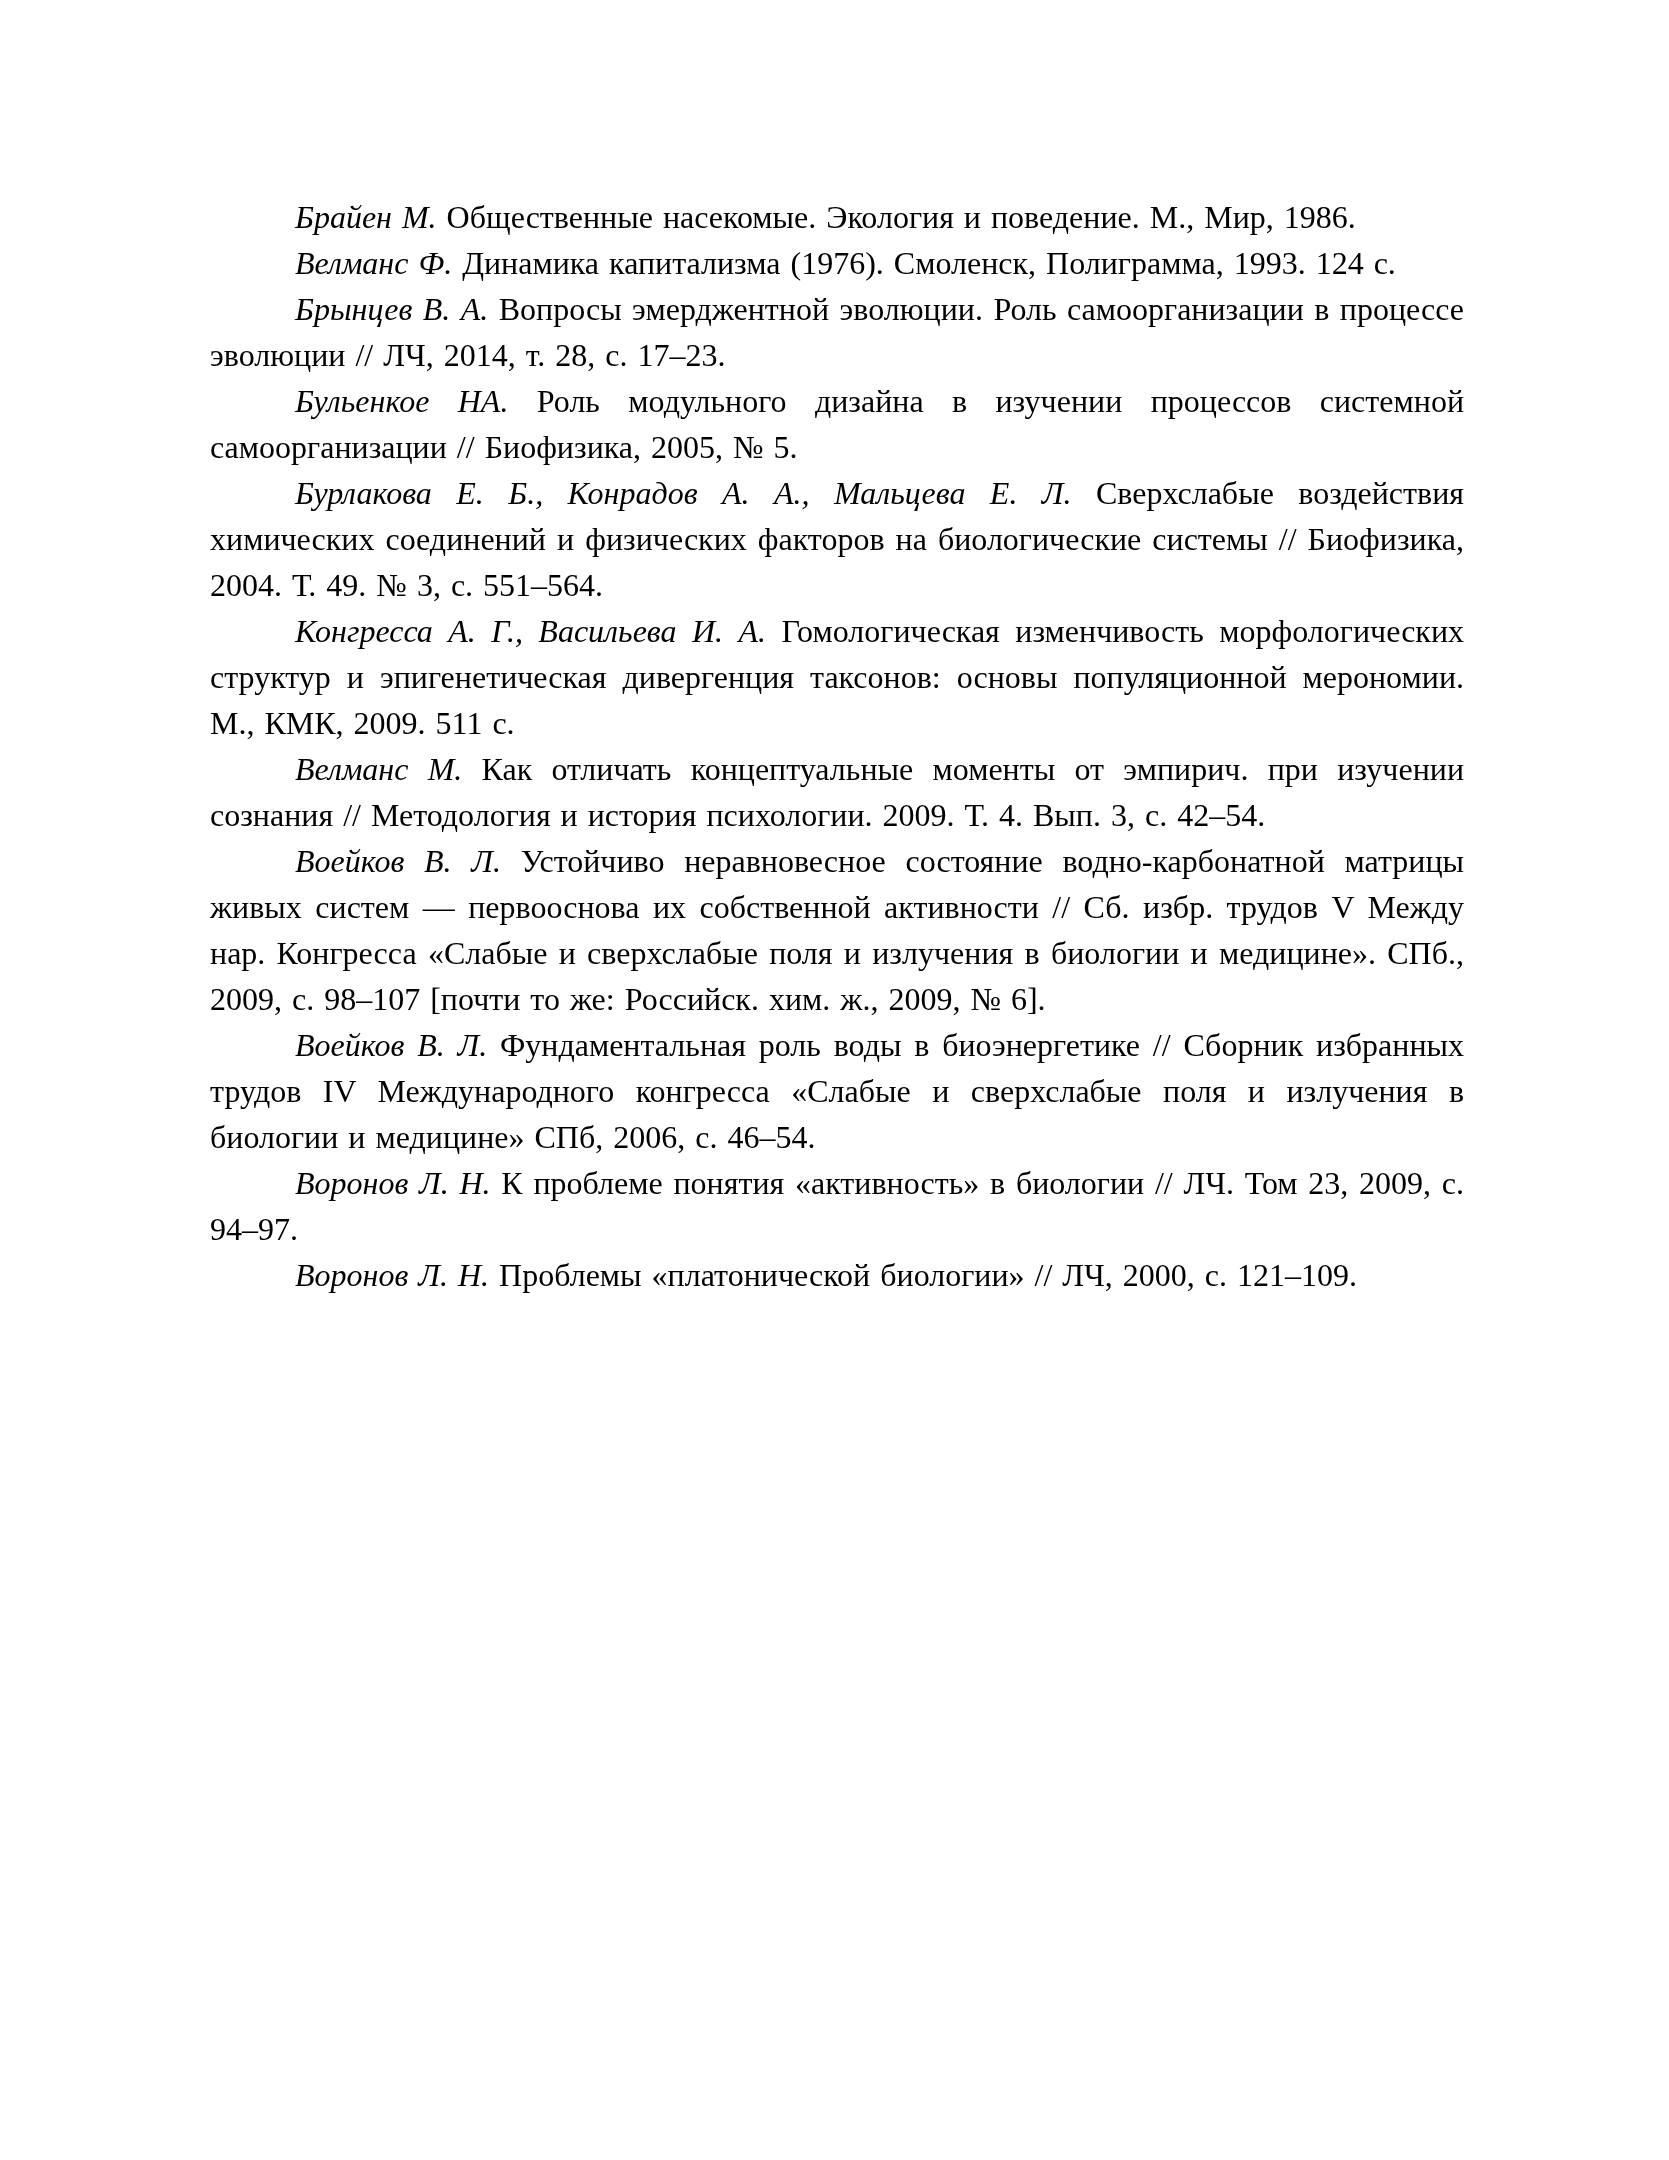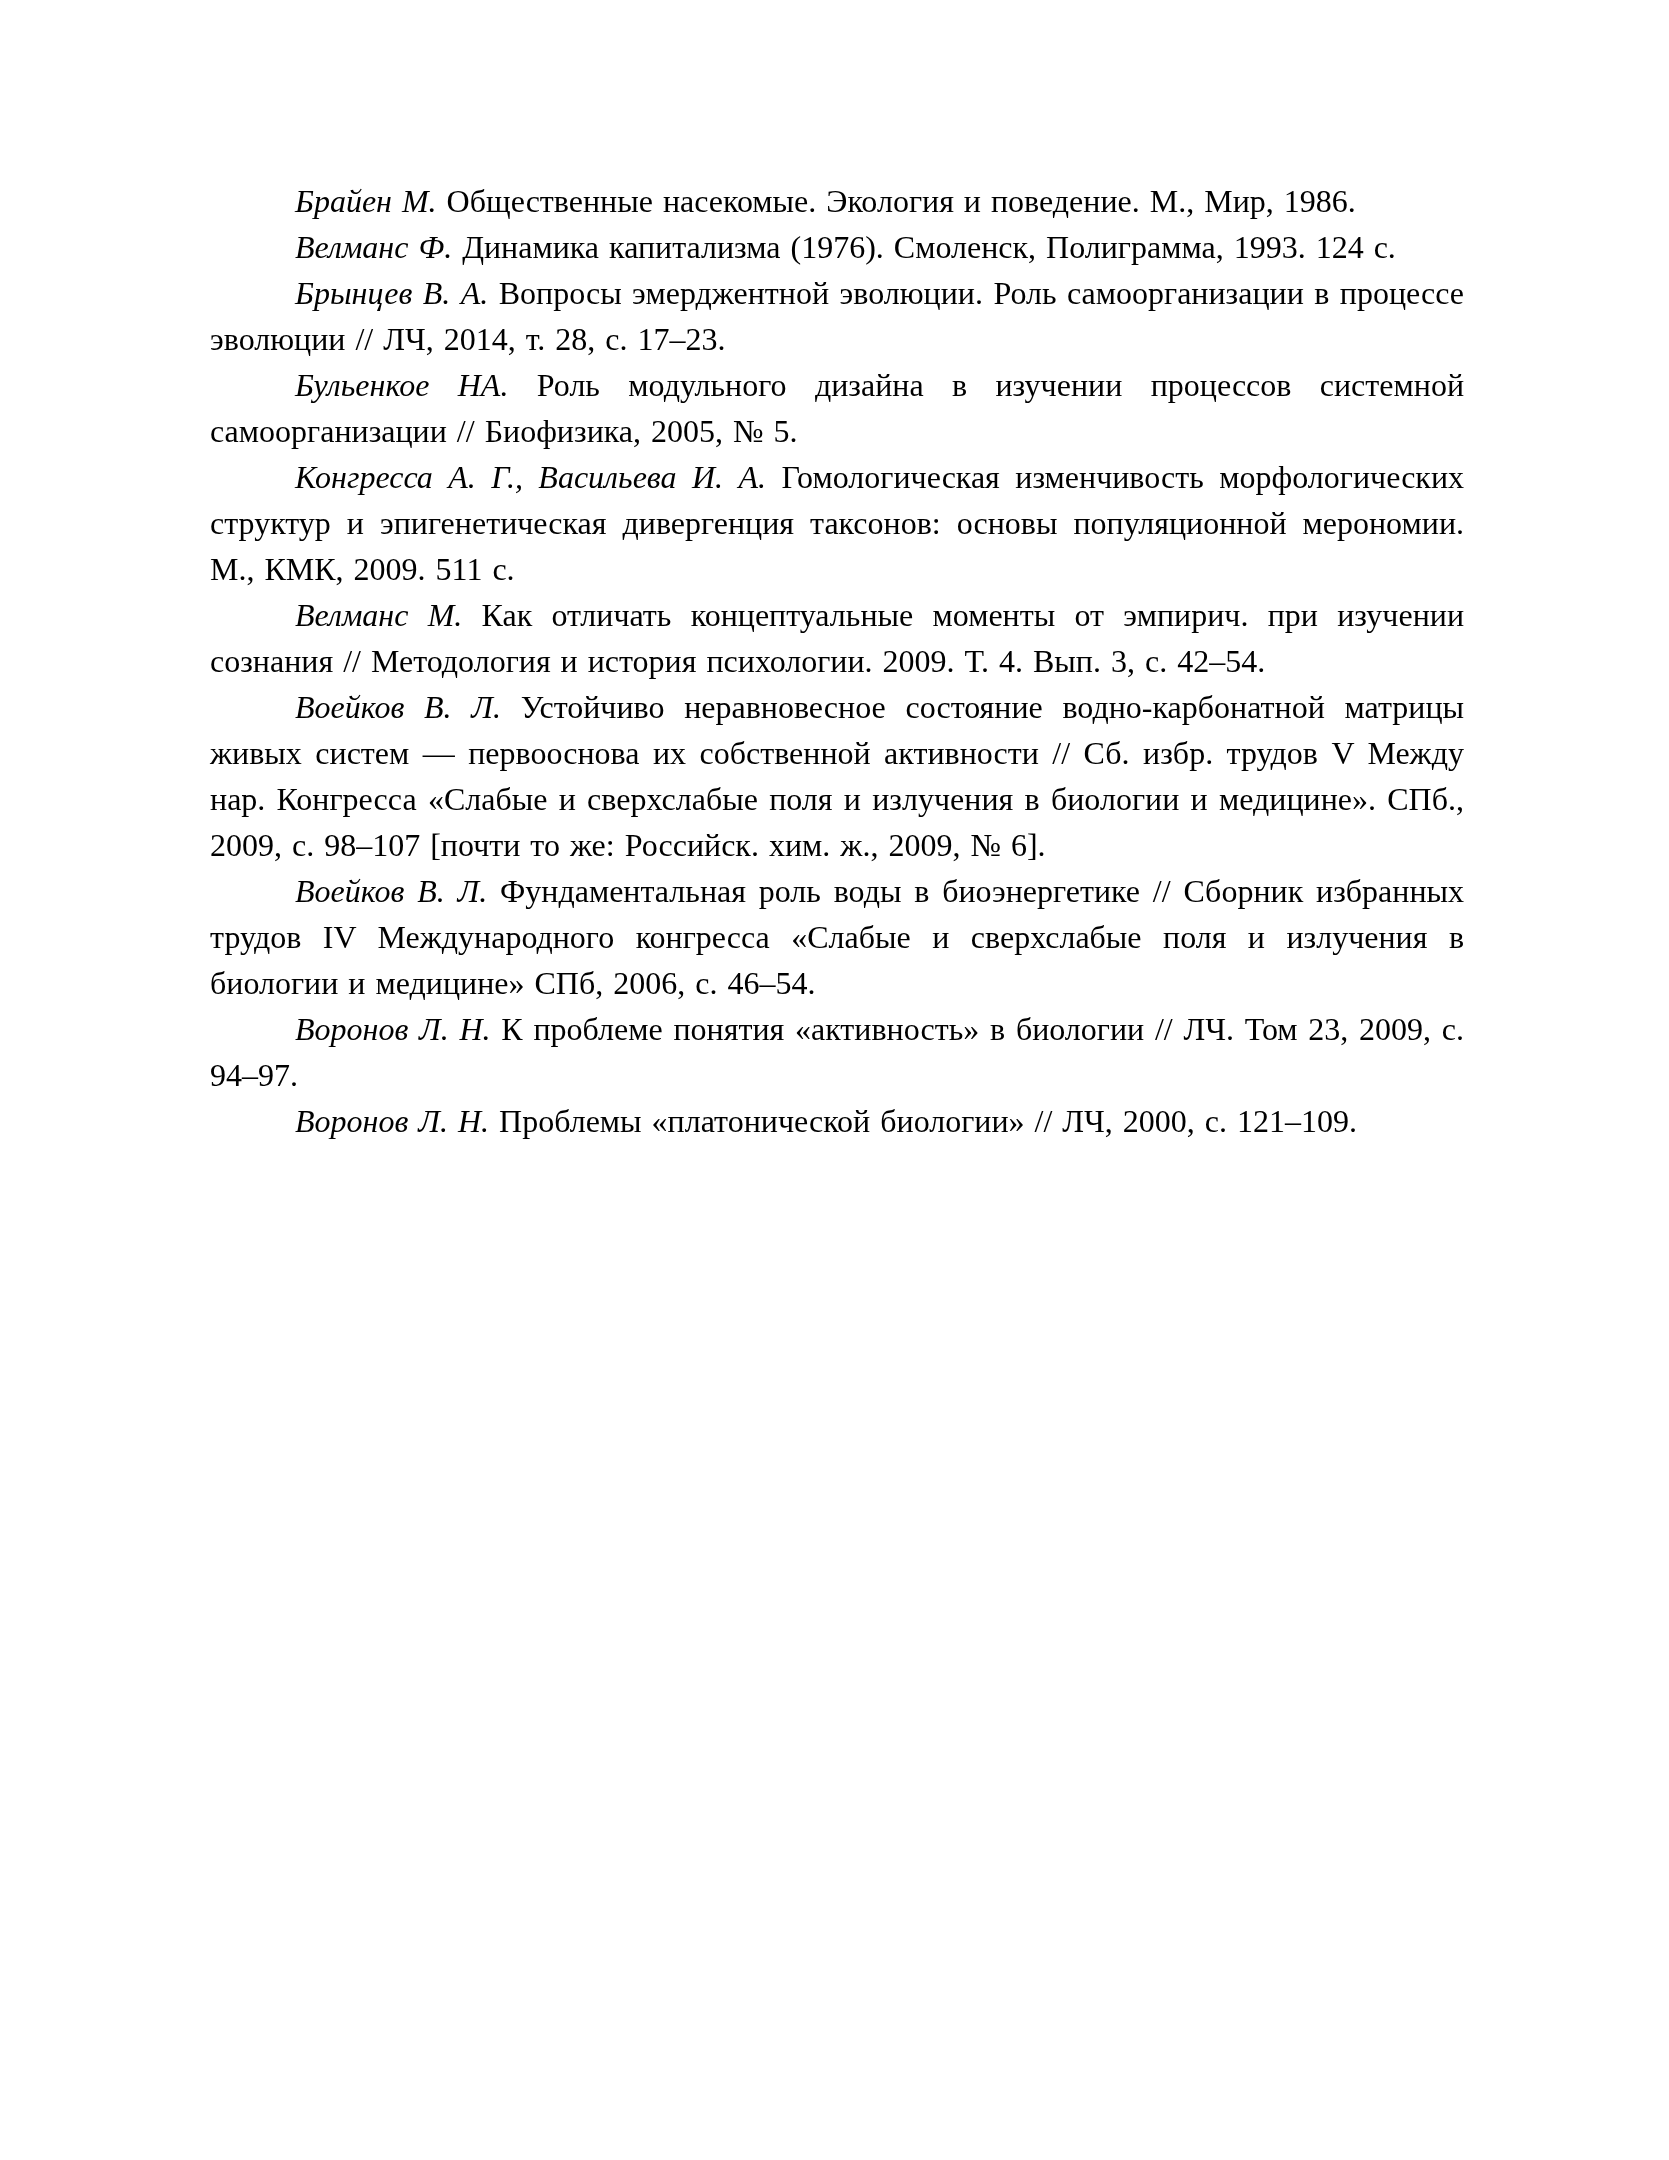--- a/index.html
+++ b/index.html
@@ -19,7 +19,7 @@
   .content {
     position: absolute;
     left: 210px;
-    top: 178px;
+    top: 194px;
     width: 1254px;
   }
   p.entry {

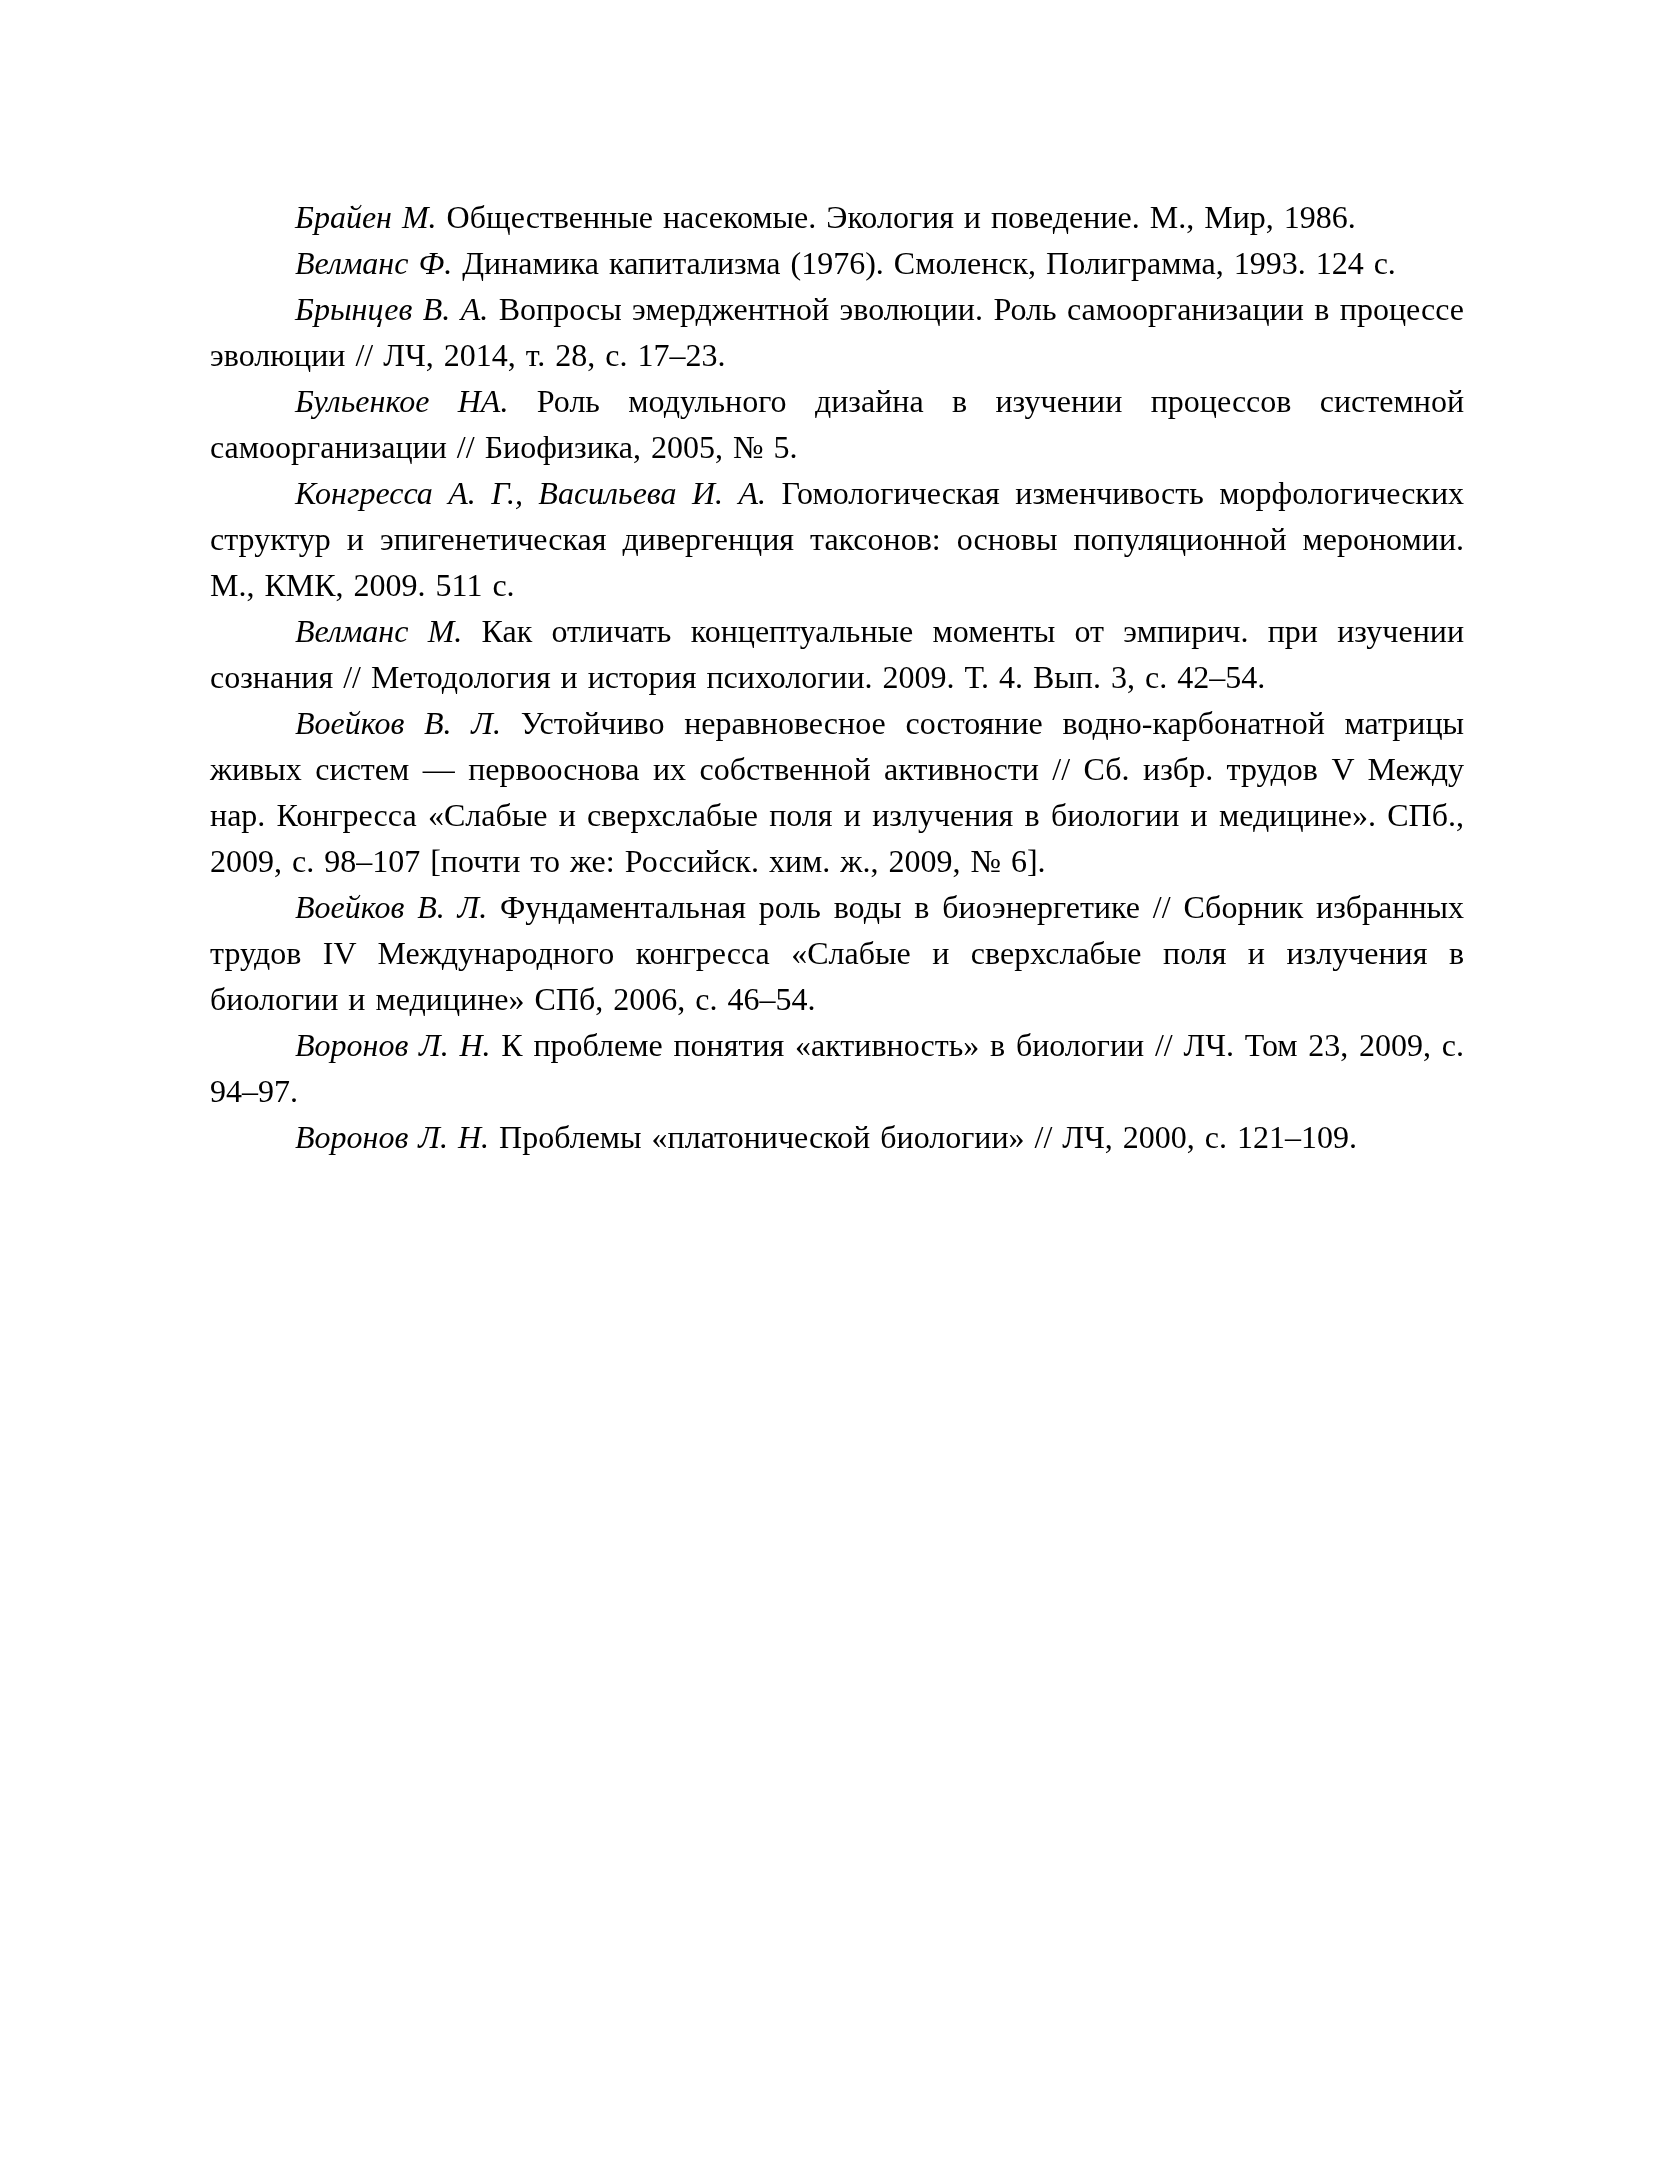--- a/index.html
+++ b/index.html
@@ -51,6 +51,7 @@
 
     <p class="entry"><span class="authors">Бульенкое НА.</span><span> Роль модульного дизайна в изучении процессов системной самоорганизации // Биофизика, 2005, № 5.</span></p>
 
+    <p class="entry"><span class="authors">Бурлакова Е. Б., Конрадов А. А., Мальцева Е. Л.</span><span> Сверхслабые воздействия химических соединений и физических факторов на биологические системы // Биофизика, 2004. Т. 49. № 3, с. 551–564.</span></p>
 
 
     <p class="entry"><span class="authors">Конгресса А. Г., Васильева И. А.</span><span> Гомологическая изменчивость морфологических структур и эпигенетическая дивергенция таксонов: основы популяционной мерономии. М., КМК, 2009. 511 с.</span></p>

